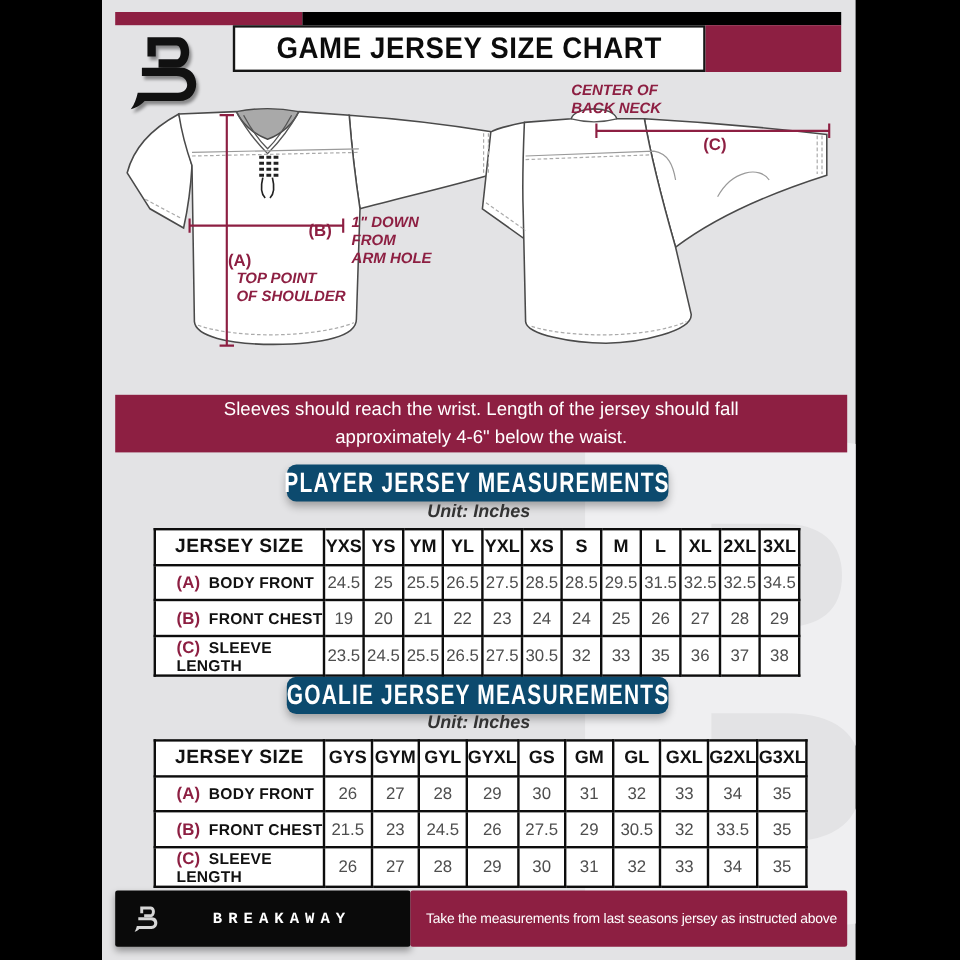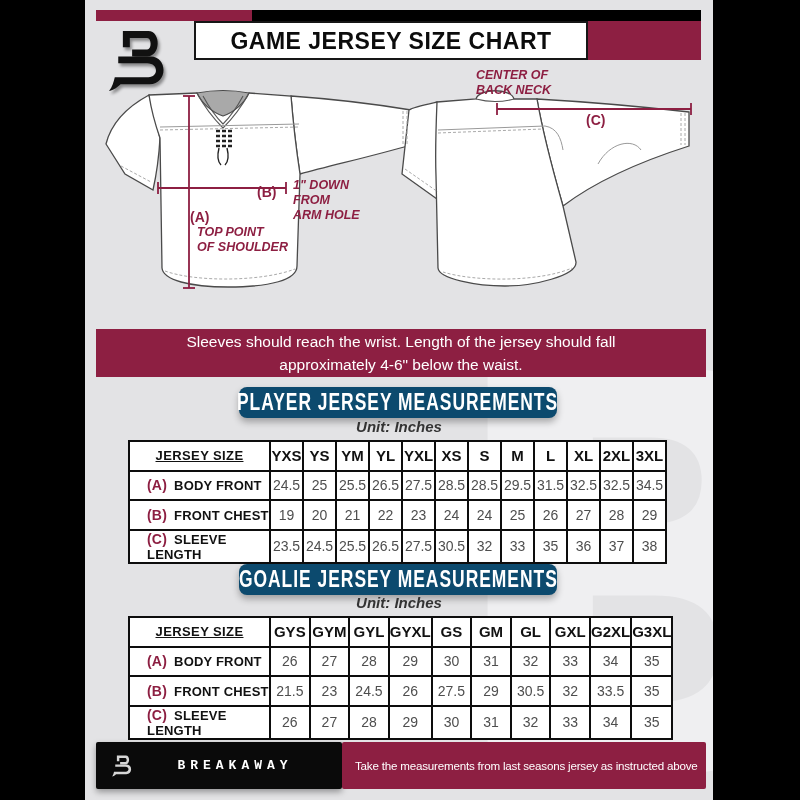--- a/index.html
+++ b/index.html
@@ -45,7 +45,7 @@
   .tbl-goalie{top:616px;}
   .tbl table{border-collapse:collapse;table-layout:fixed;}
   .tbl th,.tbl td{border:2px solid #0d0d0d;background:#fff;height:27.5px;padding:0;text-align:center;}
-  .tbl th.corner{font-size:13px;font-weight:700;letter-spacing:.4px;color:#111;text-decoration:underline;}
+  .tbl th.corner{font-size:16px;font-weight:700;letter-spacing:.4px;color:#111;}
   .tbl th.size{font-size:15px;font-weight:700;color:#111;}
   .tbl th.rowhead{text-align:left;padding-left:17px;font-size:13px;font-weight:700;color:#111;letter-spacing:.2px;}
   .tbl .tag{color:#8d1f42;font-size:14px;font-weight:800;margin-right:7px;}

